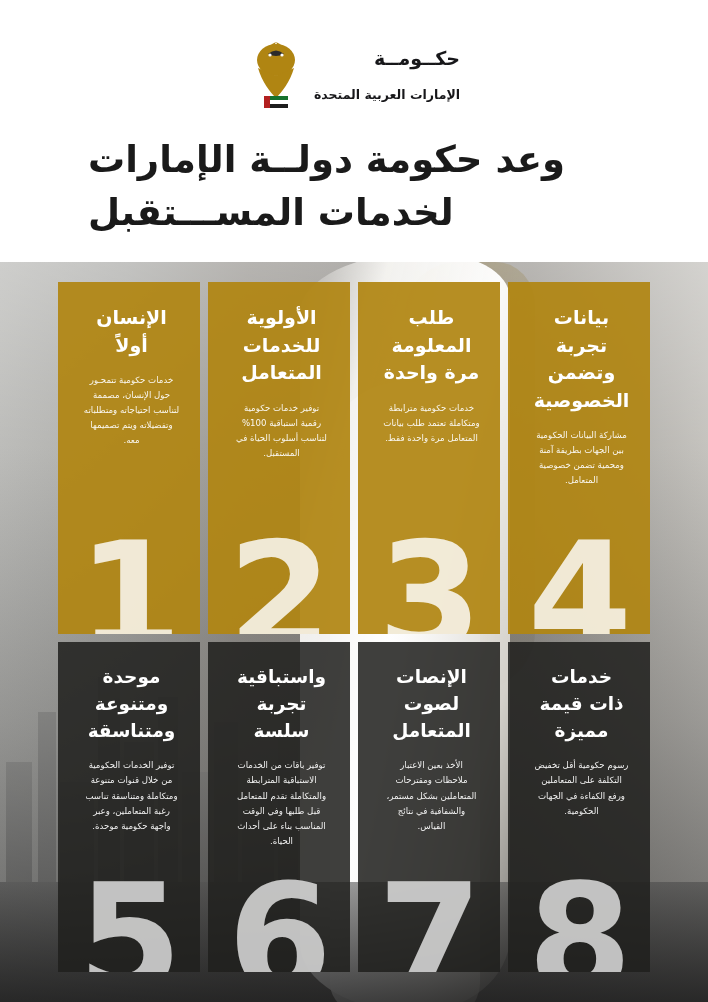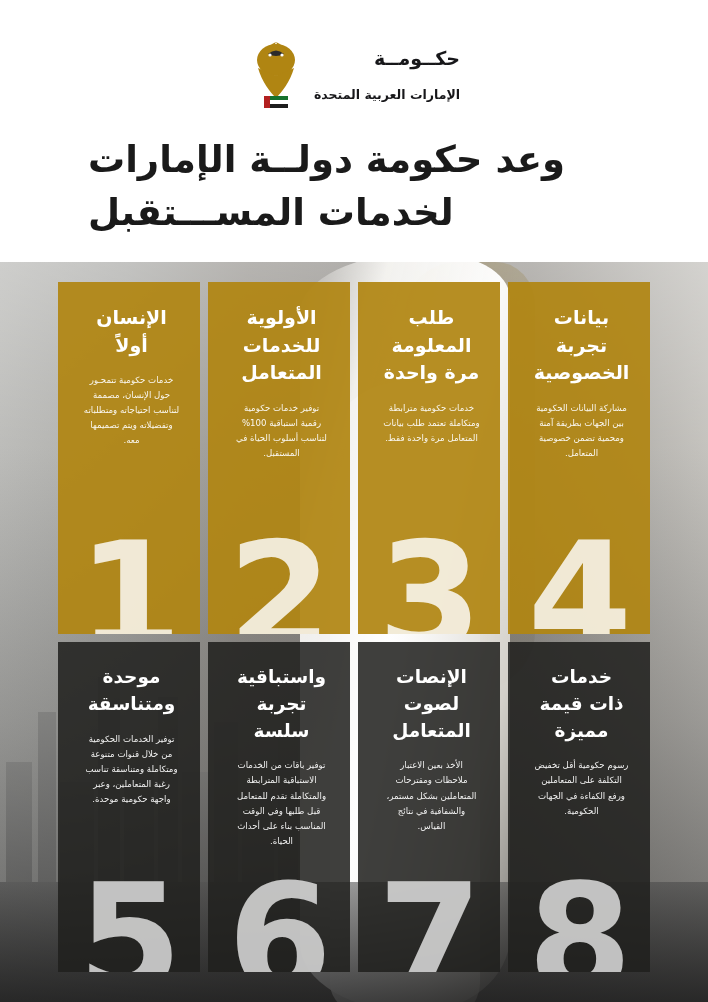--- a/index.html
+++ b/index.html
@@ -177,6 +177,7 @@
     <div class="card gold">
       <div class="ttl">
         <div>بيانات تجربة</div>
+        <div>وتضمن</div>
         <div>الخصوصية</div>
       </div>
       <div class="desc">مشاركة البيانات الحكومية بين الجهات بطريقة آمنة ومحمية تضمن خصوصية المتعامل.</div>

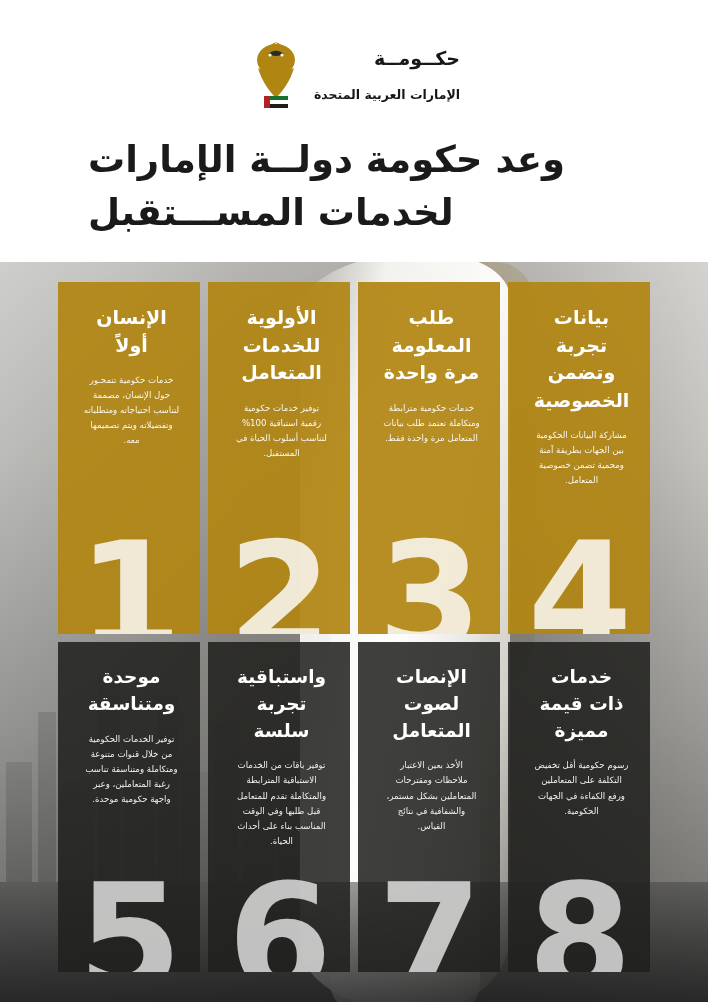--- a/index.html
+++ b/index.html
@@ -245,6 +245,7 @@
     <div class="card dark">
       <div class="ttl">
         <div>موحدة</div>
+        <div>ومتنوعة</div>
         <div>ومتناسقة</div>
       </div>
       <div class="desc">توفير الخدمات الحكومية من خلال قنوات متنوعة ومتكاملة ومتناسقة تناسب رغبة المتعاملين، وعبر واجهة حكومية موحدة.</div>

